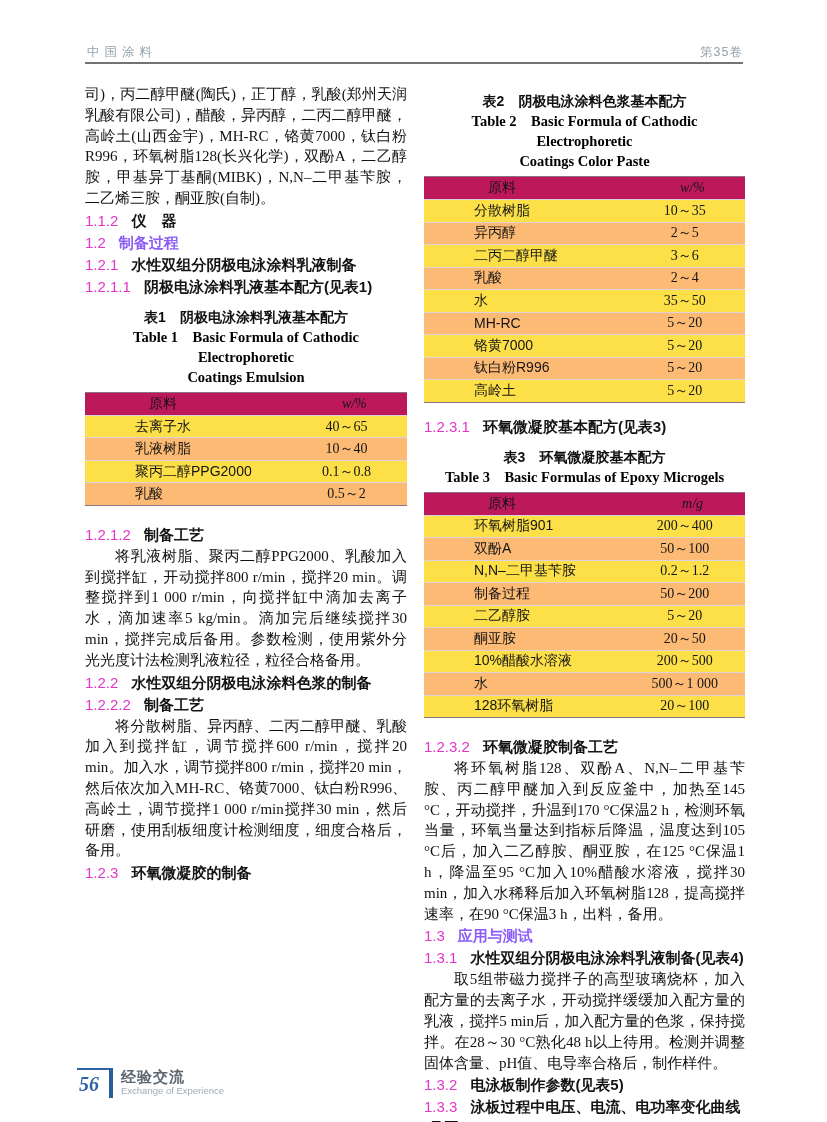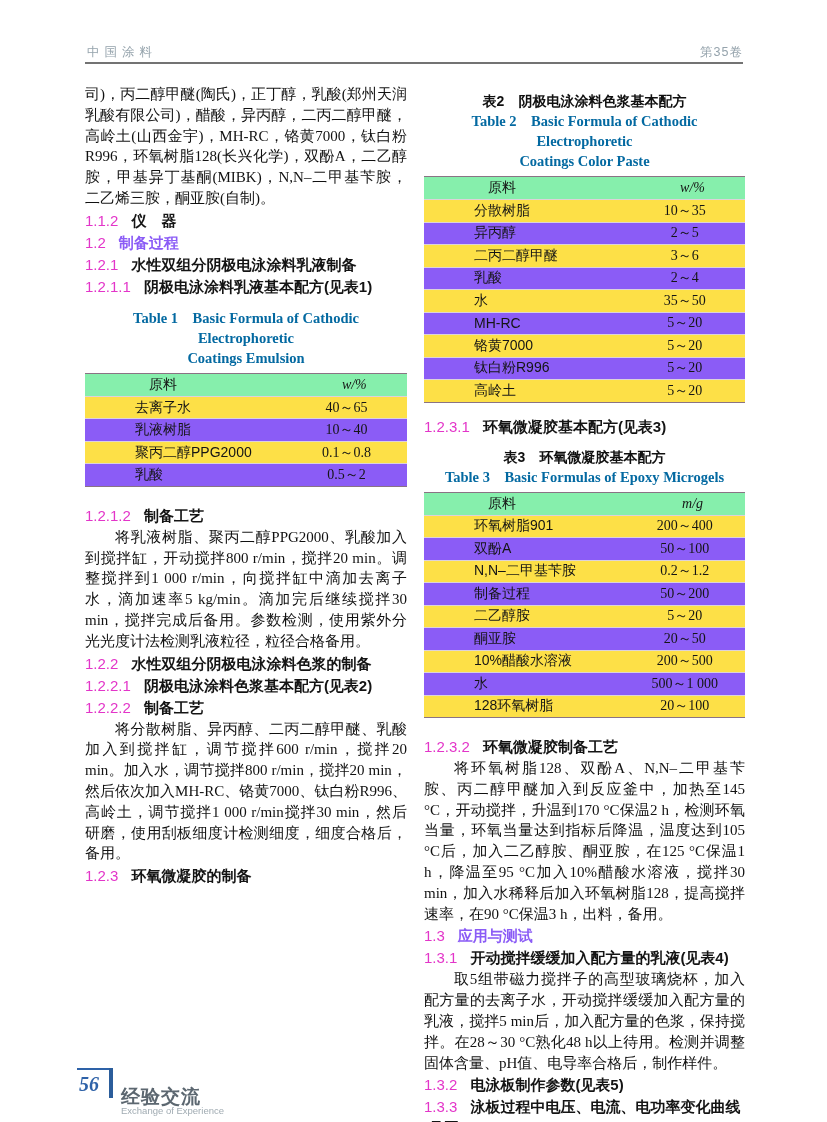--- a/index.html
+++ b/index.html
@@ -40,7 +40,7 @@
   }
   .tbl-title-en{
     text-align:center;font-weight:bold;font-size:14.5px;line-height:20px;
-    font-family:"Liberation Serif","DejaVu Serif",serif;color:#0369a1;
+    font-family:"Liberation Serif","DejaVu Serif",serif;color:#000000;
   }
   .tbl{
     margin-top:5px;

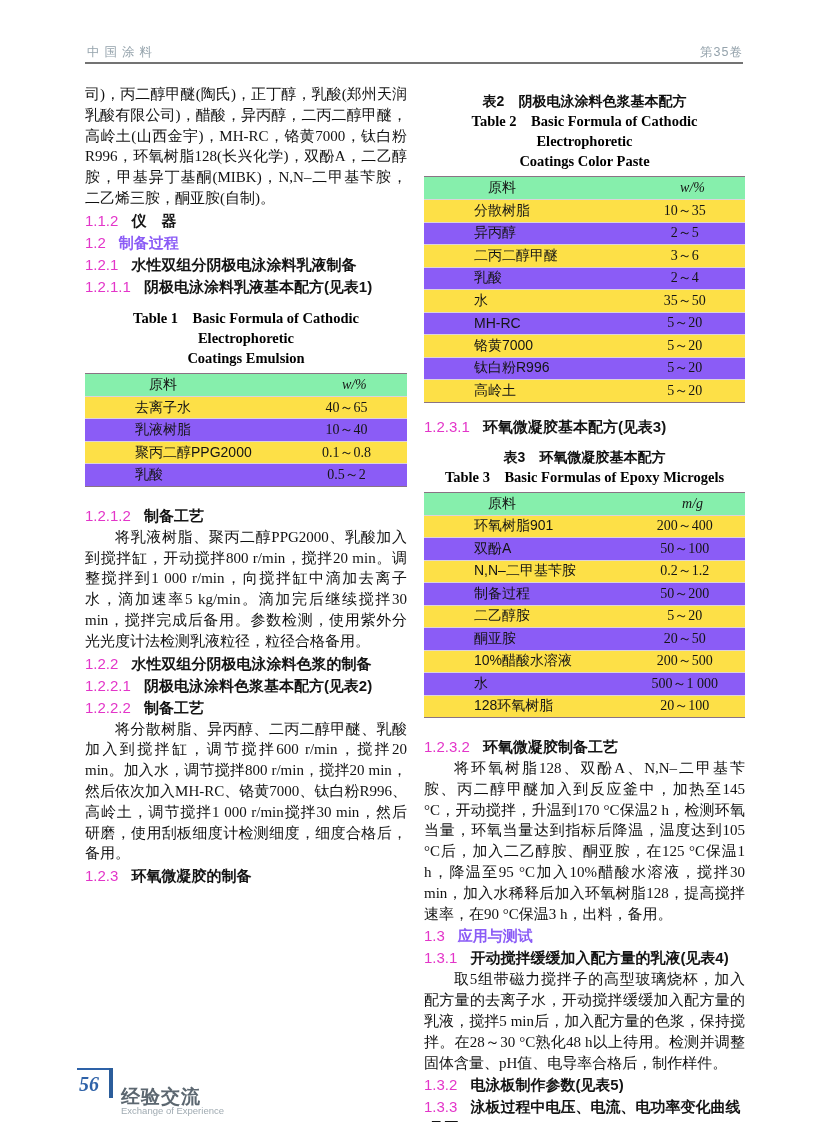--- a/index.html
+++ b/index.html
@@ -51,7 +51,7 @@
     border-bottom:1px solid #ddd2da;
   }
   .trow:last-child{border-bottom:none;}
-  .trow.thead{background:#86efac;height:22px;gap:21px;}
+  .trow.thead{background:#be185d;height:22px;gap:21px;}
   .trow.pink{background:#8b5cf6;}
   .trow.white{background:#fde047;}
   .c1{flex:1.25;padding-left:50px;box-sizing:border-box;

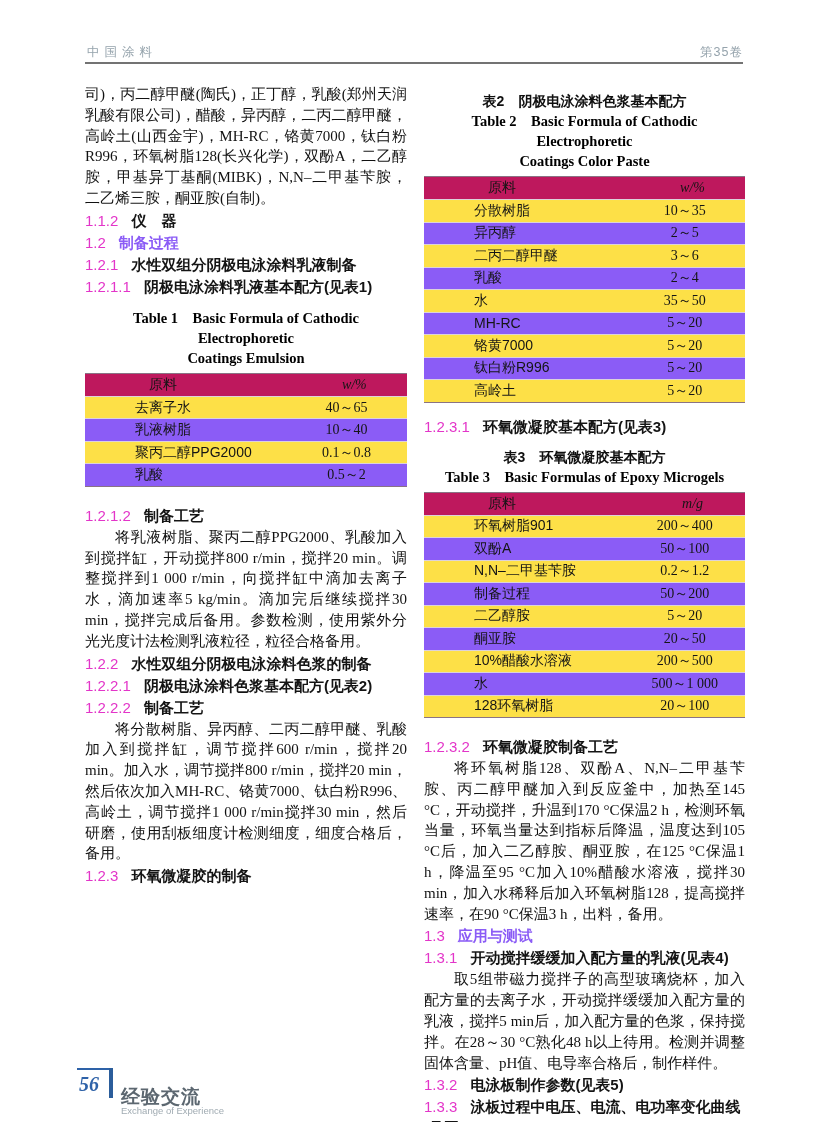--- a/index.html
+++ b/index.html
@@ -52,7 +52,7 @@
   }
   .trow:last-child{border-bottom:none;}
   .trow.thead{background:#be185d;height:22px;gap:21px;}
-  .trow.pink{background:#8b5cf6;}
+  .trow.pink{background:#fdba74;}
   .trow.white{background:#fde047;}
   .c1{flex:1.25;padding-left:50px;box-sizing:border-box;
       font-family:"Liberation Sans","DejaVu Sans",sans-serif;}

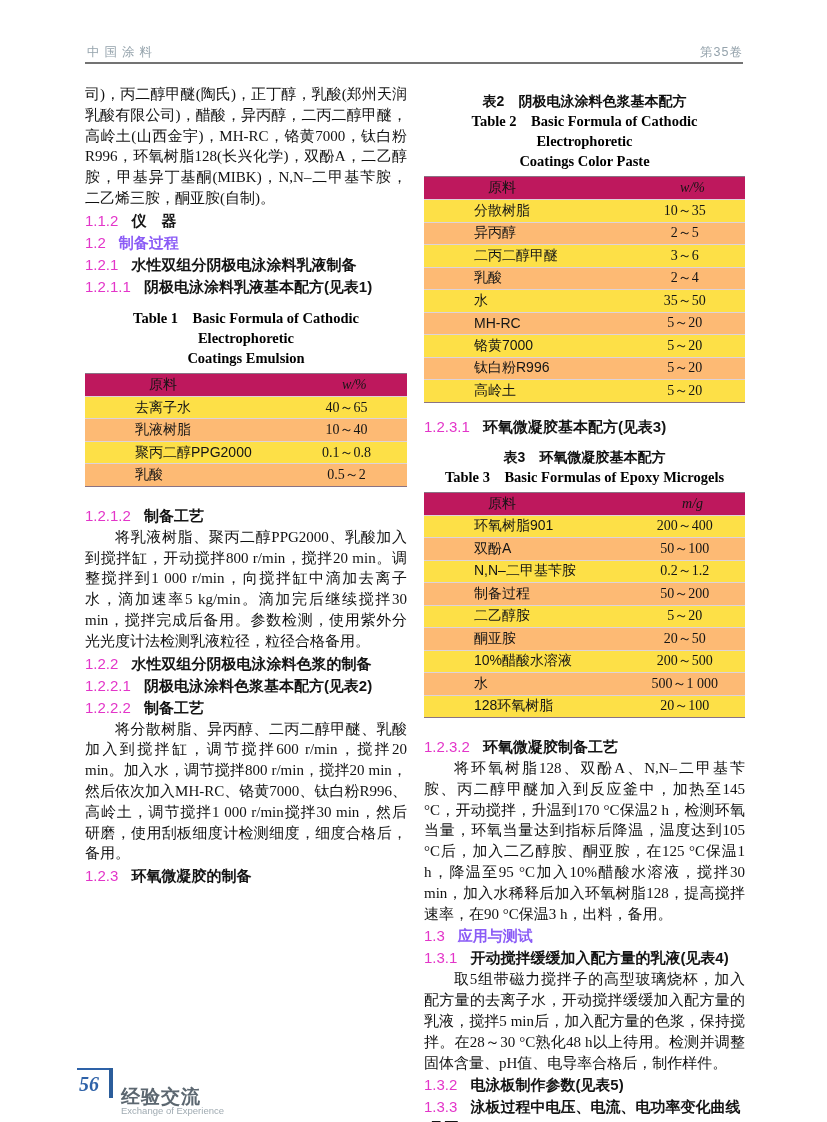--- a/index.html
+++ b/index.html
@@ -103,6 +103,7 @@
   </div>
 
   <div class="tbl-block">
+    <div class="tbl-title-cn">表1　阴极电泳涂料乳液基本配方</div>
     <div class="tbl-title-en">Table 1　Basic Formula of Cathodic Electrophoretic</div>
     <div class="tbl-title-en">Coatings Emulsion</div>
     <div class="tbl">

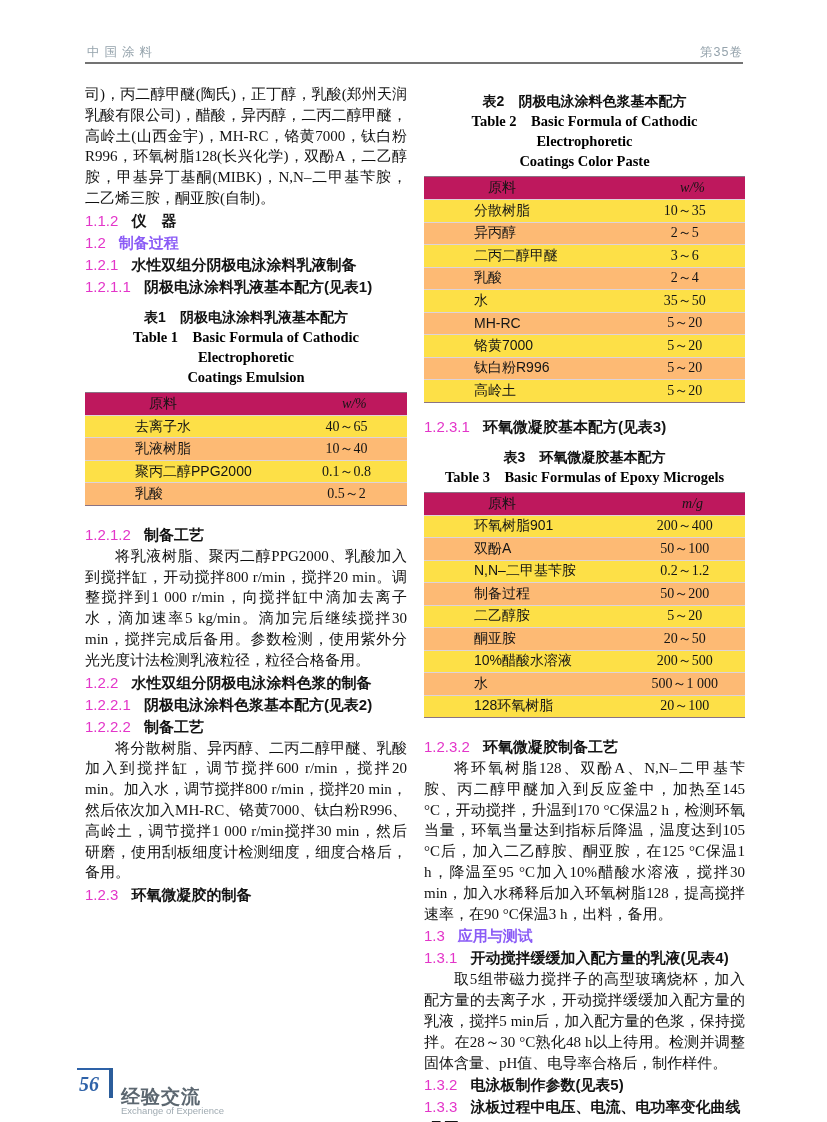--- a/index.html
+++ b/index.html
@@ -139,9 +139,6 @@
     <span class="hnum">1.2.2</span><span class="htxt">水性双组分阴极电泳涂料色浆的制备</span>
   </div>
   <div class="hd">
-    <span class="hnum">1.2.2.1</span><span class="htxt">阴极电泳涂料色浆基本配方(见表2)</span>
-  </div>
-  <div class="hd">
     <span class="hnum">1.2.2.2</span><span class="htxt">制备工艺</span>
   </div>
   <p class="body-p indent">将分散树脂、异丙醇、二丙二醇甲醚、乳酸加入到搅拌缸，调节搅拌600 r/min，搅拌20 min。加入水，调节搅拌800 r/min，搅拌20 min，然后依次加入MH-RC、铬黄7000、钛白粉R996、高岭土，调节搅拌1 000 r/min搅拌30 min，然后研磨，使用刮板细度计检测细度，细度合格后，备用。</p>

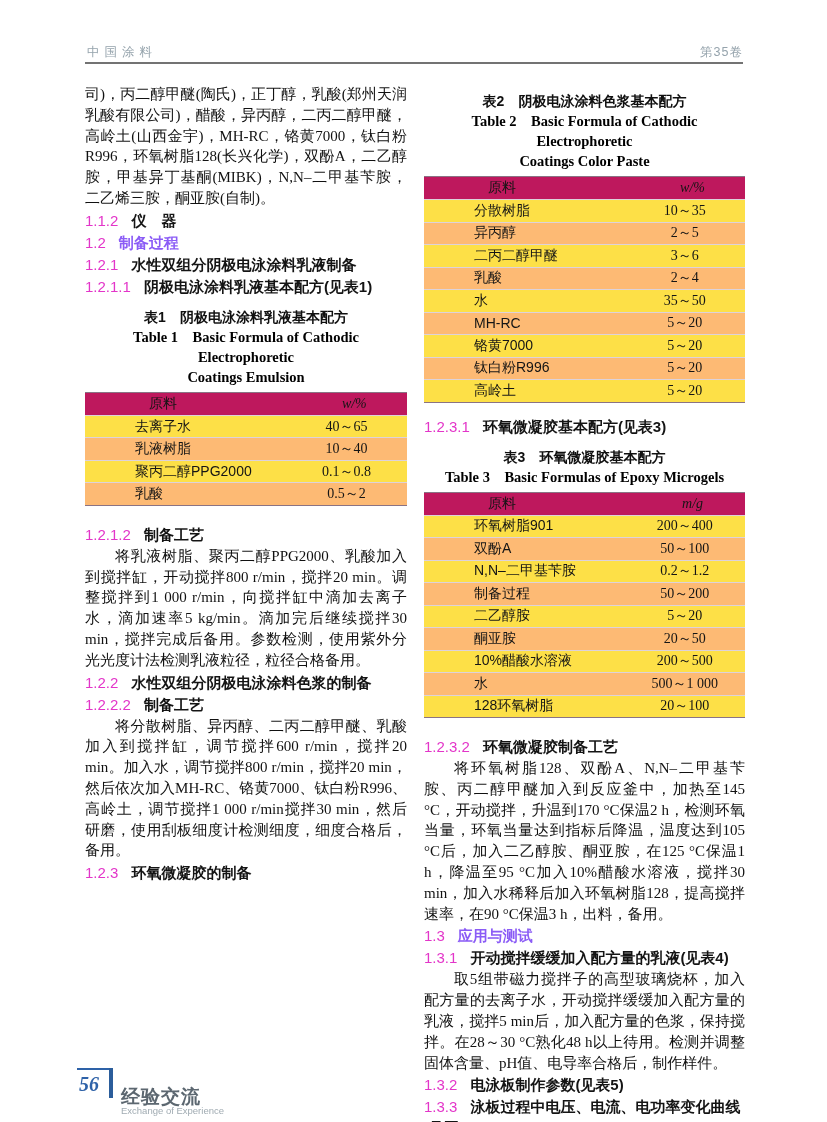--- a/index.html
+++ b/index.html
@@ -257,7 +257,7 @@
     <span class="hnum">1.3</span><span class="htxt">应用与测试</span>
   </div>
   <div class="hd">
-    <span class="hnum">1.3.1</span><span class="htxt">开动搅拌缓缓加入配方量的乳液(见表4)</span>
+    <span class="hnum">1.3.1</span><span class="htxt">水性双组分阴极电泳涂料乳液制备(见表4)</span>
   </div>
   <p class="body-p indent">取5组带磁力搅拌子的高型玻璃烧杯，加入配方量的去离子水，开动搅拌缓缓加入配方量的乳液，搅拌5 min后，加入配方量的色浆，保持搅拌。在28～30 °C熟化48 h以上待用。检测并调整固体含量、pH值、电导率合格后，制作样件。</p>
 

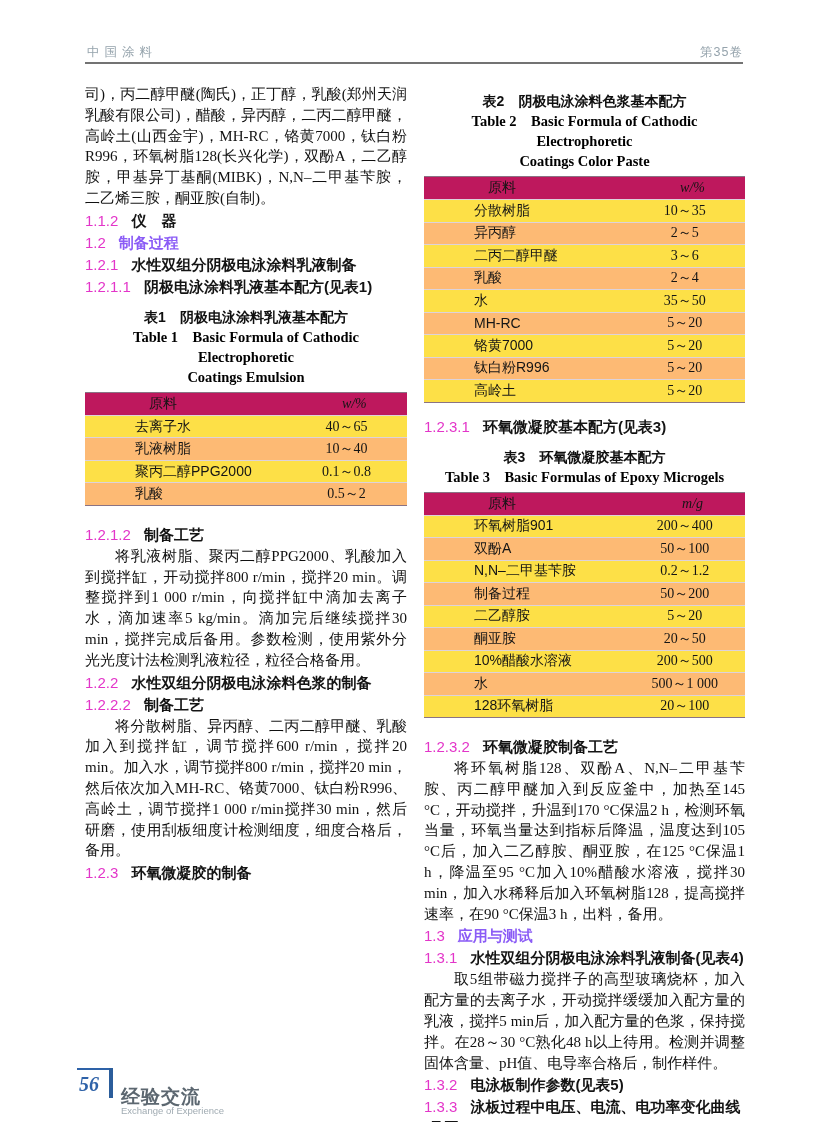--- a/index.html
+++ b/index.html
@@ -69,7 +69,7 @@
   .vbar{width:4px;height:30px;background:#2b5d9b;margin-right:8px;}
   .flabel{
     font-family:"Liberation Sans","DejaVu Sans",sans-serif;
-    font-size:19px;font-weight:bold;color:#5c6770;line-height:17px;letter-spacing:1px;margin-top:20px;
+    font-size:15px;font-weight:bold;color:#5c6770;line-height:17px;letter-spacing:1px;
   }
   .fsub{
     font-family:"Liberation Sans","DejaVu Sans",sans-serif;

